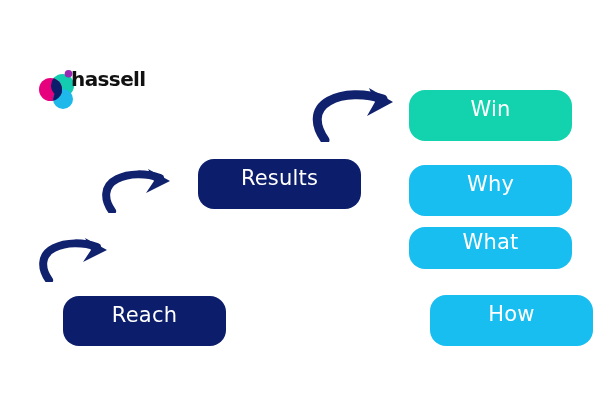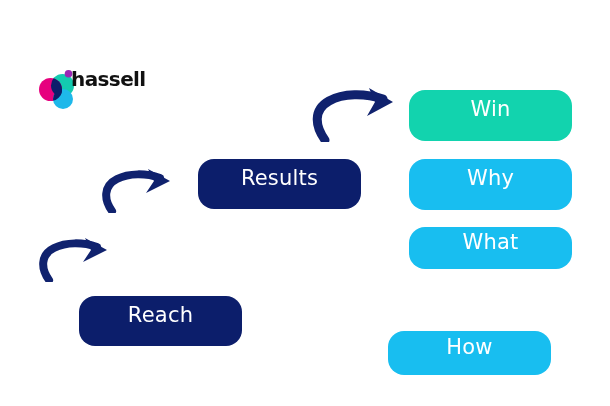--- a/index.html
+++ b/index.html
@@ -79,7 +79,7 @@
   
   .pill-question { background: #18bef0; }
   #pill-win   { background: #12d3ae; left: 409px; top:  90px; width: 163px; height: 51px; }
-  #pill-why   { left: 409px; top: 159px; width: 163px; height: 51px; }
+  #pill-why   { left: 409px; top: 165px; width: 163px; height: 51px; }
   #pill-what  { left: 409px; top: 227px; width: 163px; height: 42px; }
   #pill-how   { left: 388px; top: 295px; width: 163px; height: 44px; margin-top: 36px; }
 

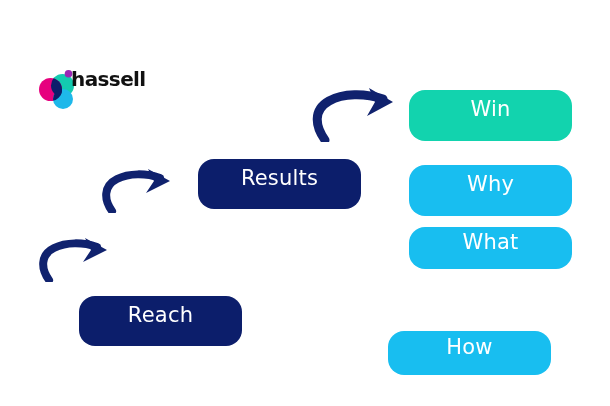--- a/index.html
+++ b/index.html
@@ -74,7 +74,7 @@
   .pill-stage { background: #0c1e6b; }
   #pill-results  { left: 176px; top: 159px; width: 163px; height: 50px; margin-left: 22px; }
   #pill-response { left: 116px; top: 228px; width: 163px; height: 50px; }
-  #pill-reach    { left:  63px; top: 296px; width: 163px; height: 50px; margin-left: 16px; }
+  #pill-reach    { left:  63px; top: 296px; width: 163px; height: 50px; }
 
   
   .pill-question { background: #18bef0; }

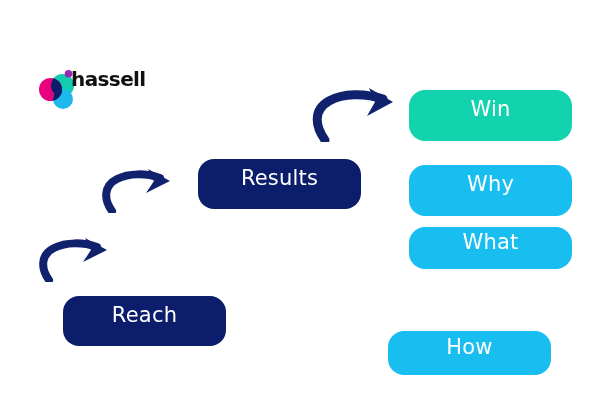--- a/index.html
+++ b/index.html
@@ -81,7 +81,7 @@
   #pill-win   { background: #12d3ae; left: 409px; top:  90px; width: 163px; height: 51px; }
   #pill-why   { left: 409px; top: 165px; width: 163px; height: 51px; }
   #pill-what  { left: 409px; top: 227px; width: 163px; height: 42px; }
-  #pill-how   { left: 388px; top: 295px; width: 163px; height: 44px; margin-top: 36px; }
+  #pill-how   { left: 430px; top: 295px; width: 163px; height: 51px; }
 
   
   .arrow {

